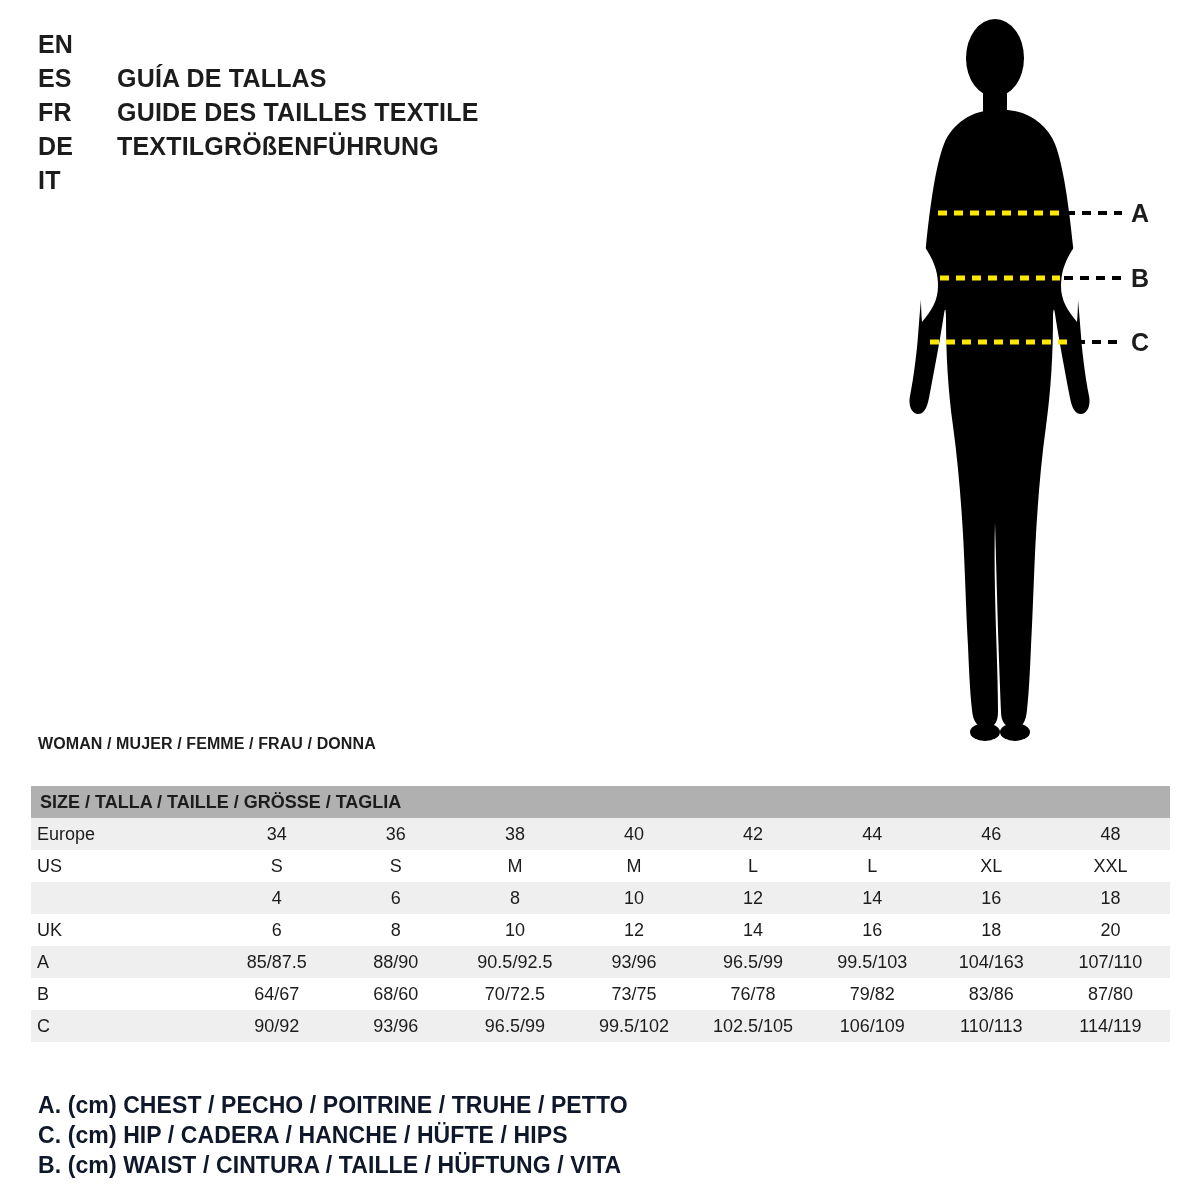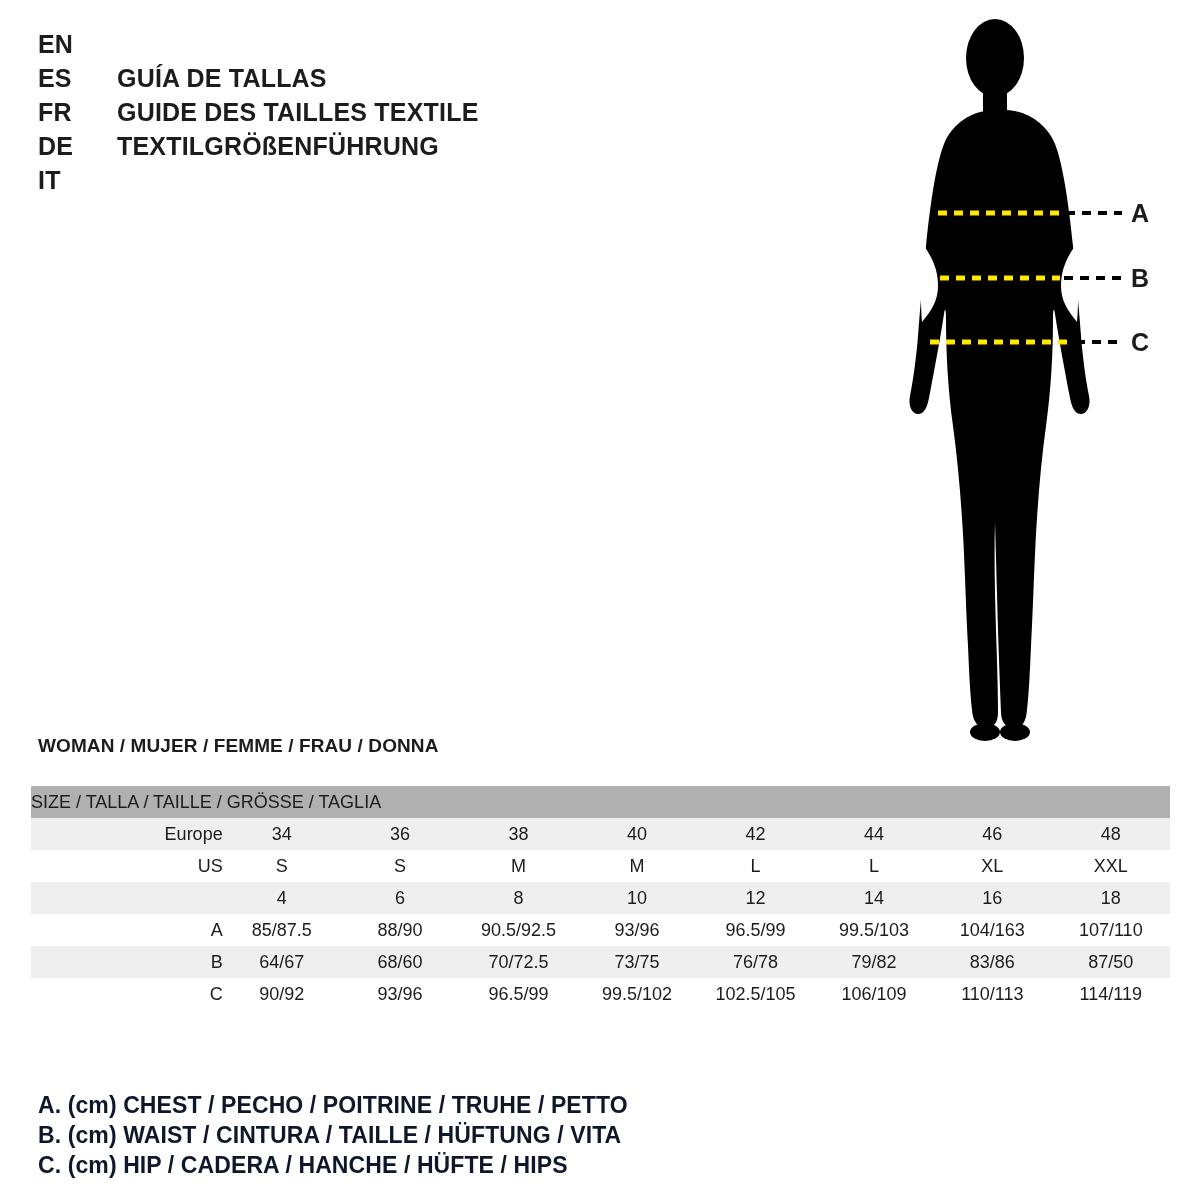--- a/index.html
+++ b/index.html
@@ -67,7 +67,7 @@
     position: absolute;
     left: 38px;
     top: 735px;
-    font-size: 19px;
+    font-size: 16px;
     font-weight: bold;
     color: #1c1c1c;
     letter-spacing: 0.1px;

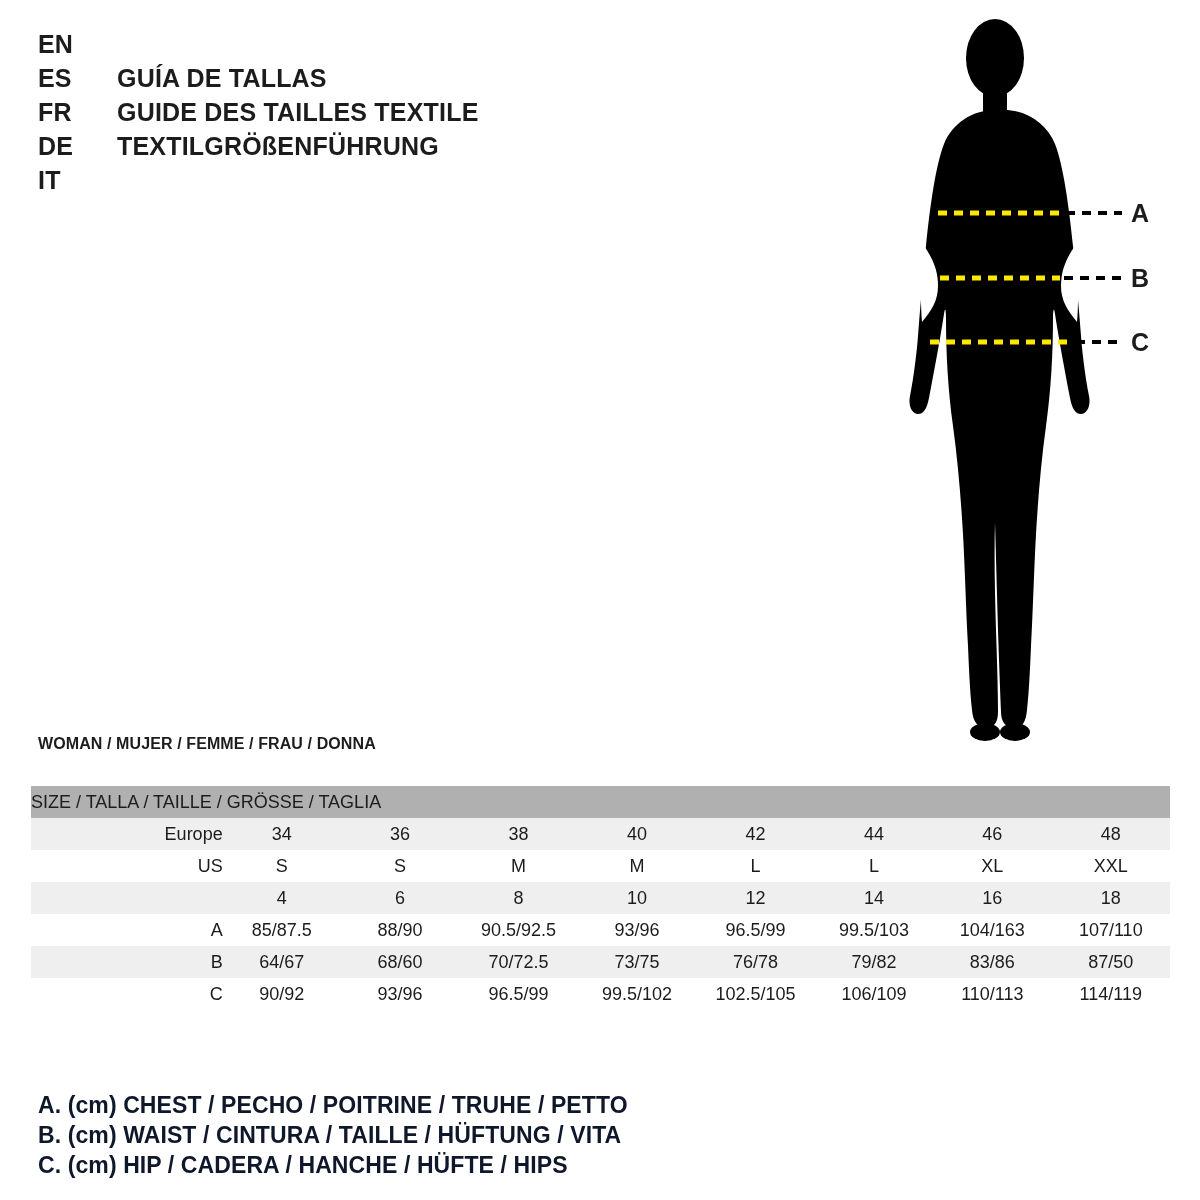--- a/index.html
+++ b/index.html
@@ -91,8 +91,9 @@
   #size-table thead th {
     background: #b0b0b0;
     text-align: left;
+    padding-left: 9px;
     font-size: 18px;
-    font-weight: normal;
+    font-weight: bold;
   }
   #size-table tbody tr:nth-child(odd) {
     background: #efefef;

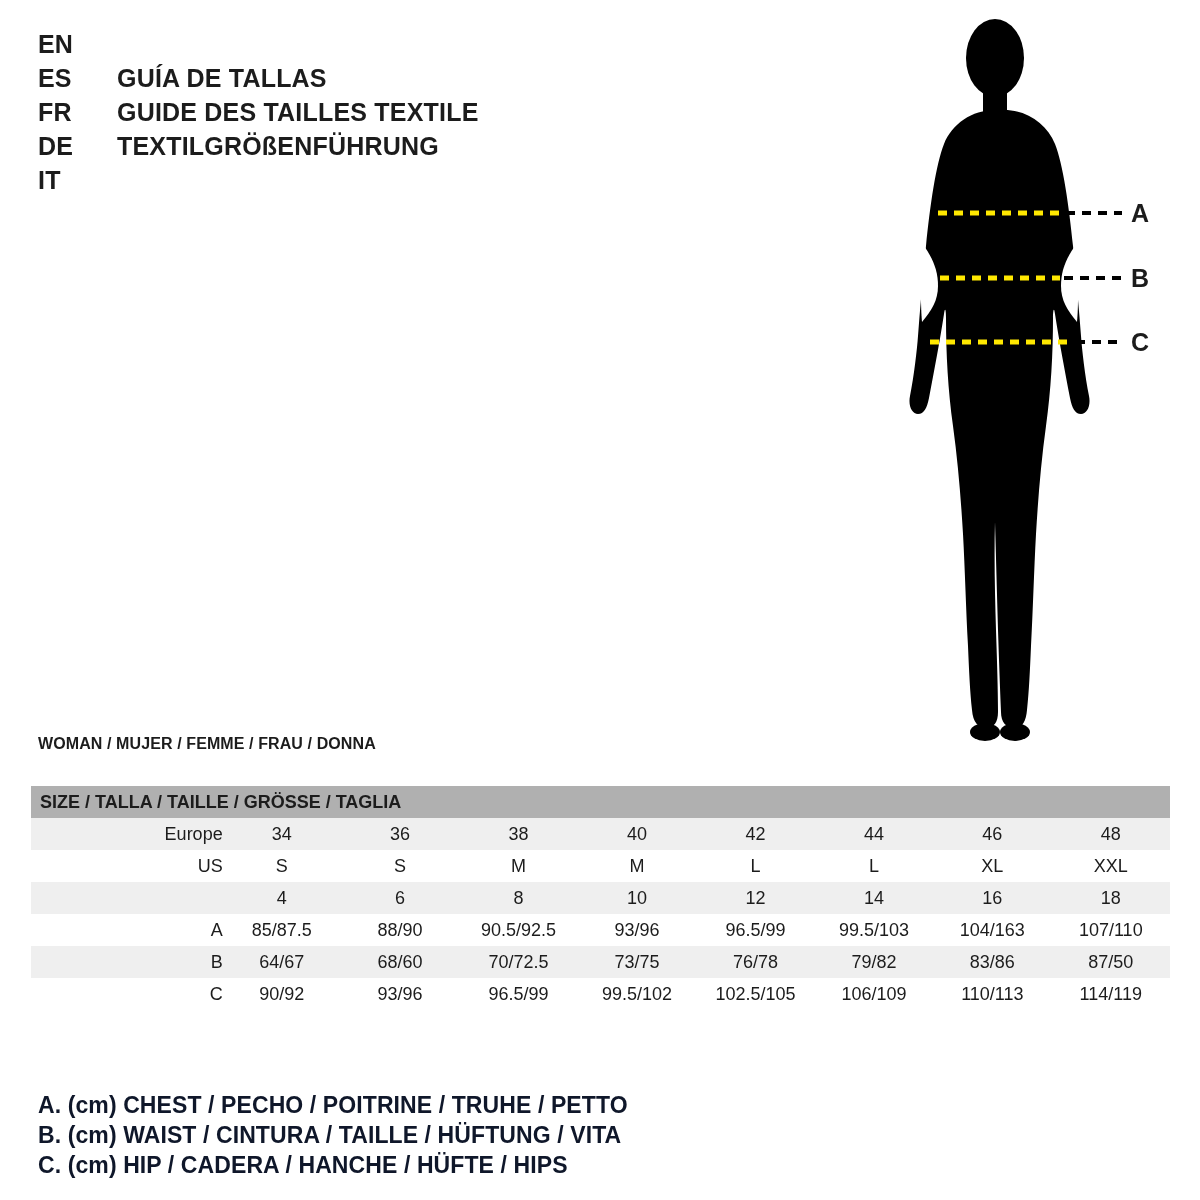--- a/index.html
+++ b/index.html
@@ -102,8 +102,8 @@
     background: #ffffff;
   }
   #size-table td.row-label {
-    text-align: right;
-    padding-left: 13px;
+    text-align: left;
+    padding-left: 6px;
     width: 180px;
   }
   #size-table td.val {

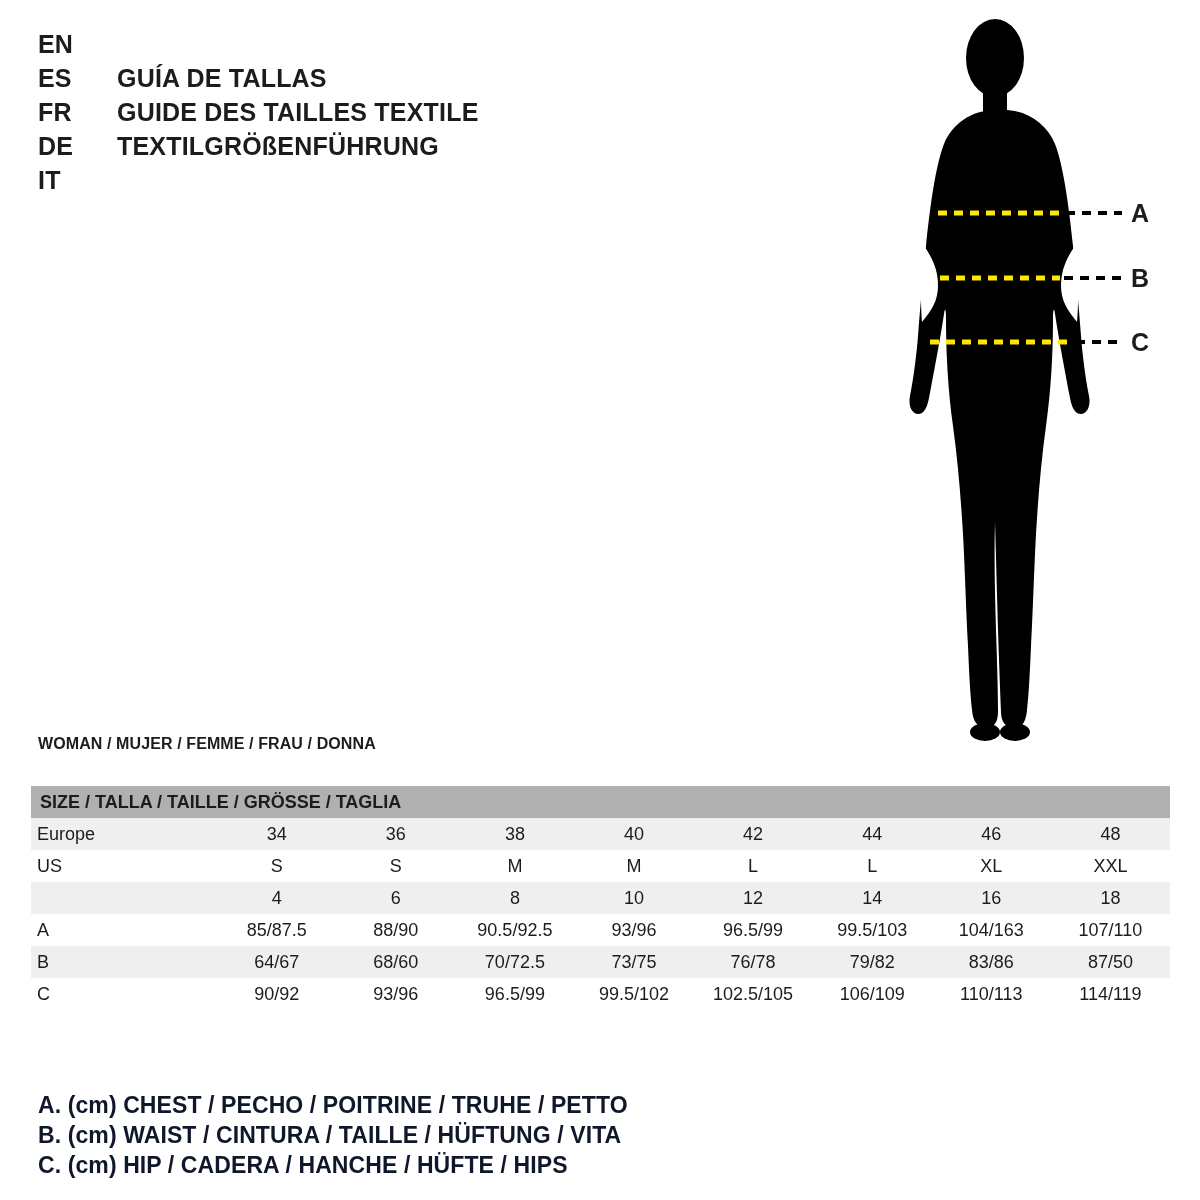--- a/index.html
+++ b/index.html
@@ -260,6 +260,17 @@
       <td class="val">18</td>
     </tr>
     <tr>
+      <td class="row-label">UK</td>
+      <td class="val">6</td>
+      <td class="val">8</td>
+      <td class="val">10</td>
+      <td class="val">12</td>
+      <td class="val">14</td>
+      <td class="val">16</td>
+      <td class="val">18</td>
+      <td class="val">20</td>
+    </tr>
+    <tr>
       <td class="row-label">A</td>
       <td class="val">85/87.5</td>
       <td class="val">88/90</td>

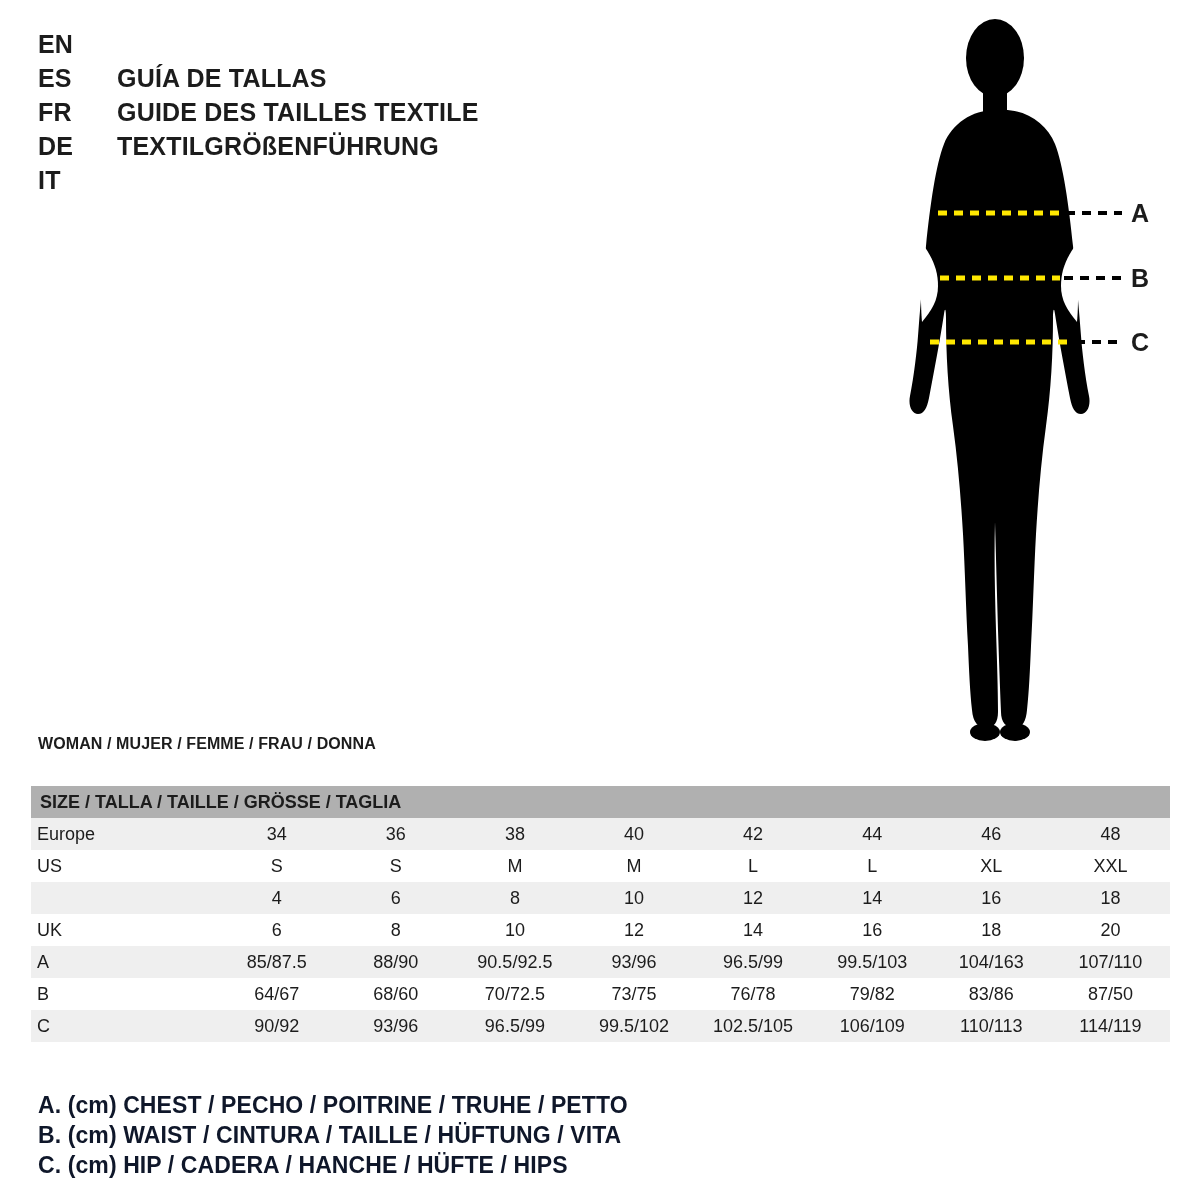--- a/index.html
+++ b/index.html
@@ -290,7 +290,7 @@
       <td class="val">76/78</td>
       <td class="val">79/82</td>
       <td class="val">83/86</td>
-      <td class="val">87/50</td>
+      <td class="val">87/80</td>
     </tr>
     <tr>
       <td class="row-label">C</td>

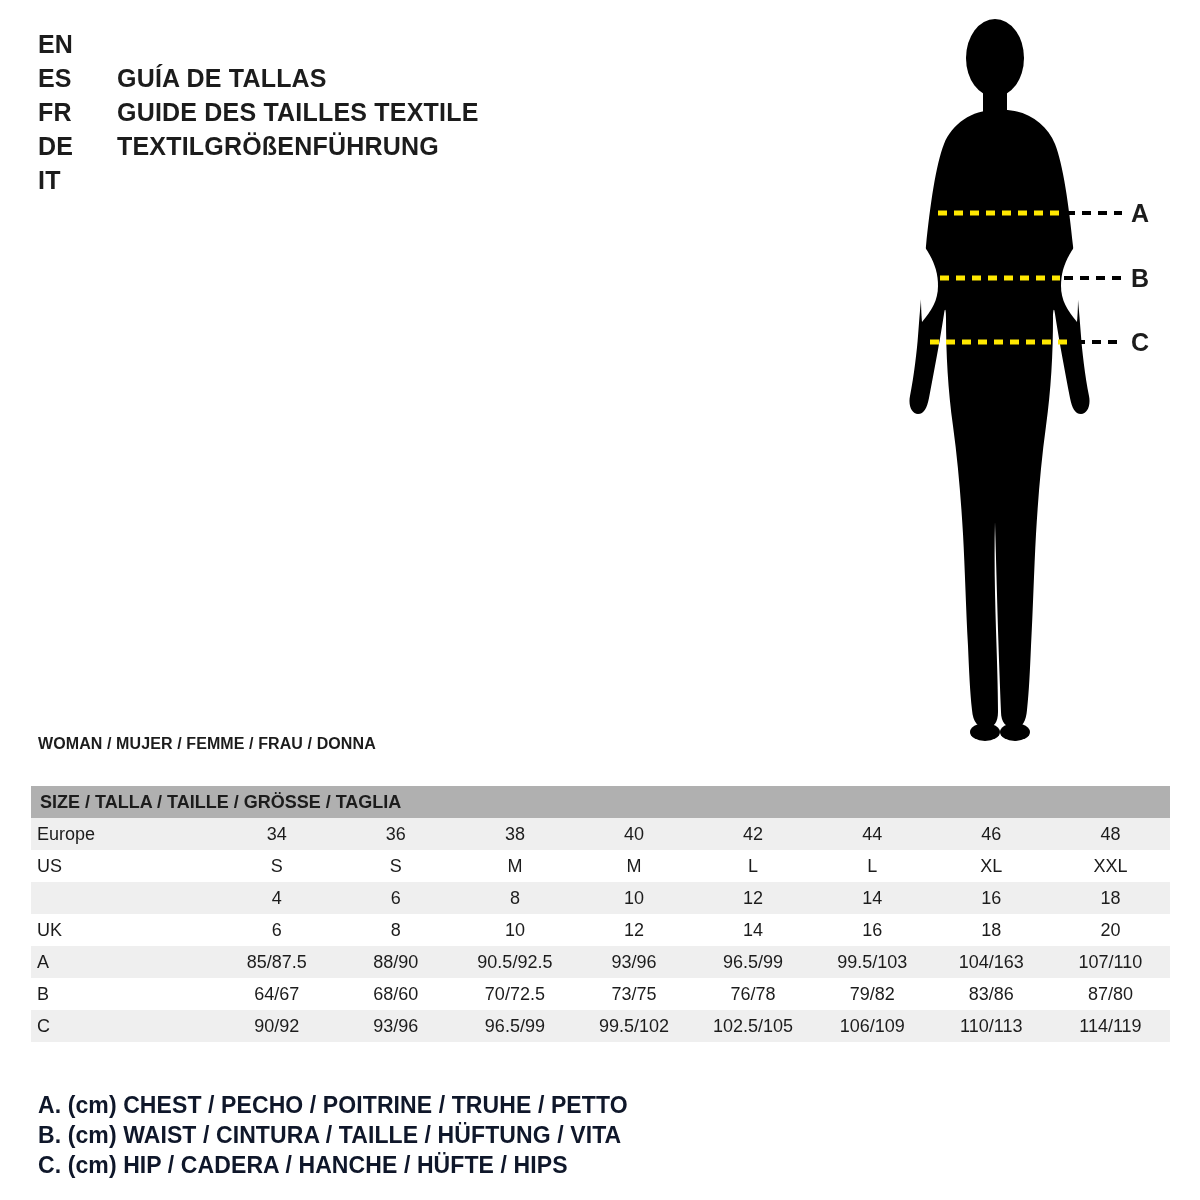--- a/index.html
+++ b/index.html
@@ -308,8 +308,8 @@
 
 <div id="legend">
   <div class="legend-line">A. (cm) CHEST / PECHO / POITRINE / TRUHE / PETTO</div>
+  <div class="legend-line">C. (cm) HIP / CADERA / HANCHE / HÜFTE / HIPS</div>
   <div class="legend-line">B. (cm) WAIST / CINTURA / TAILLE / HÜFTUNG / VITA</div>
-  <div class="legend-line">C. (cm) HIP / CADERA / HANCHE / HÜFTE / HIPS</div>
 </div>
 
 </body></html>

